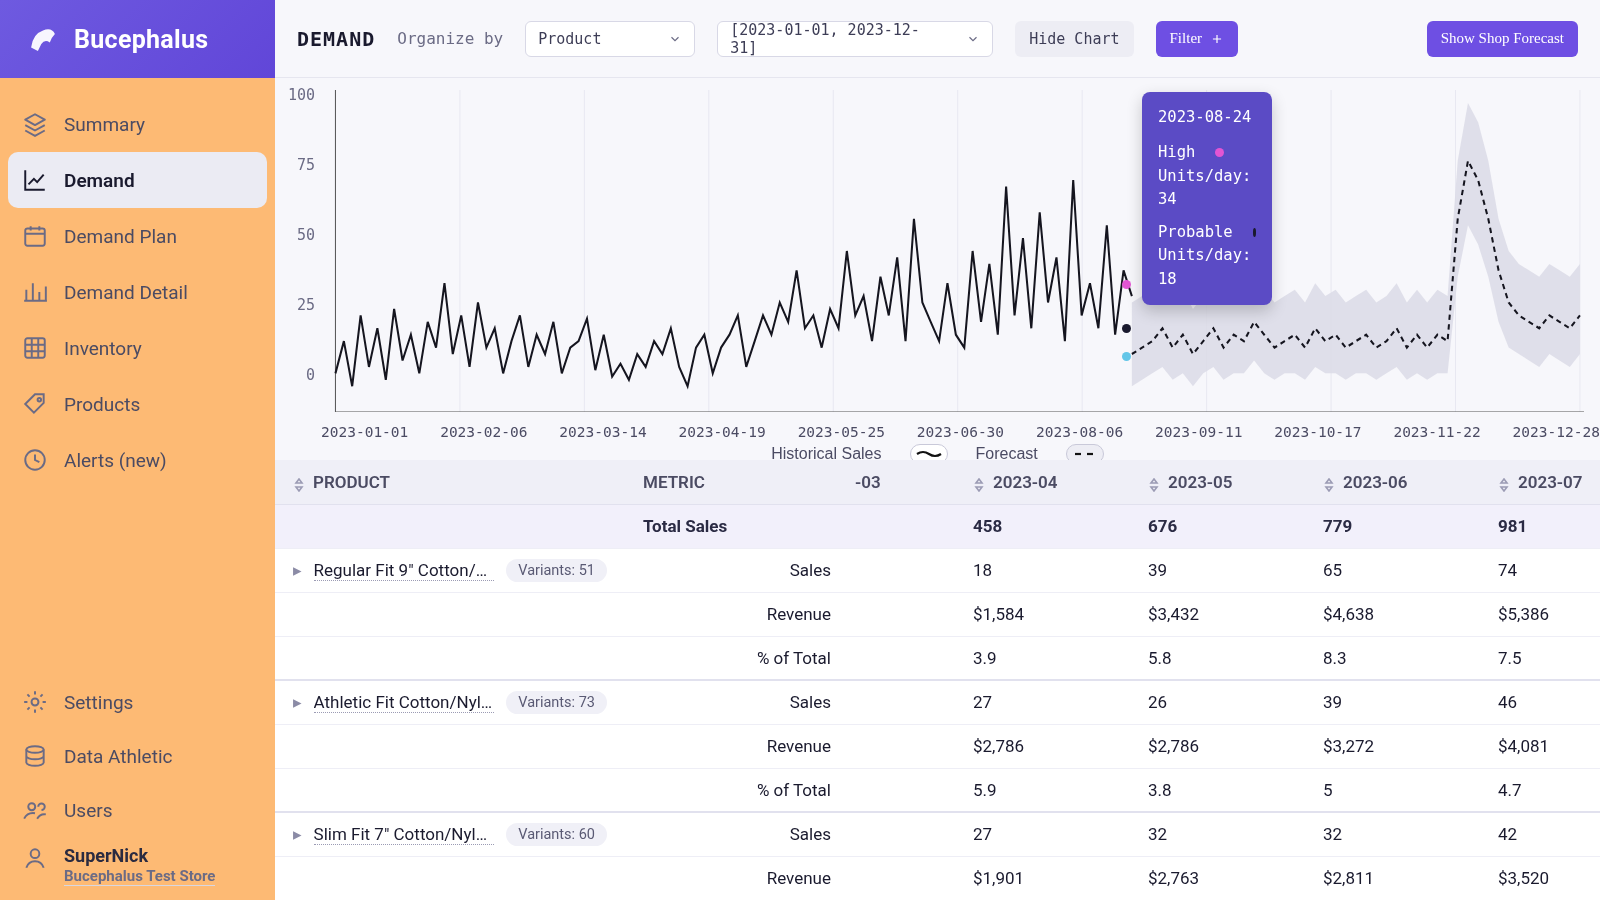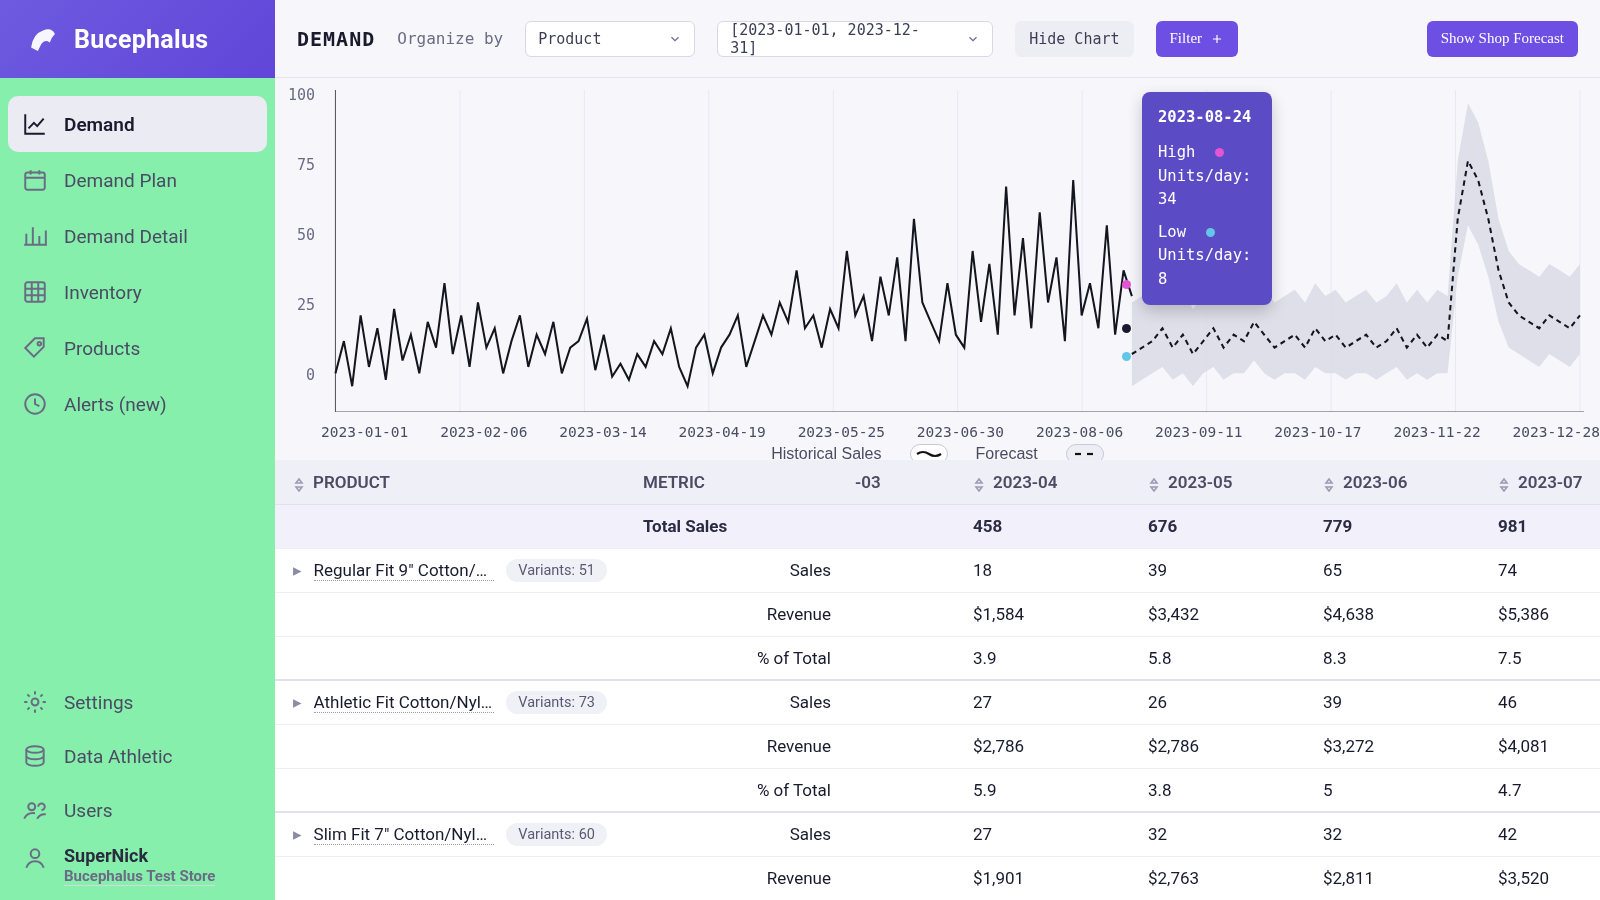--- a/index.html
+++ b/index.html
@@ -7,7 +7,7 @@
   .mono { font-family: ui-monospace, Menlo, Consolas, monospace; }
 
   
-  .sidebar { position:absolute; left:0; top:0; width:275px; height:900px; background:#86efac; display:flex; flex-direction:column; }
+  .sidebar { position:absolute; left:0; top:0; width:275px; height:900px; background:#fdba74; display:flex; flex-direction:column; }
   .brand { height:78px; background:linear-gradient(135deg,#6E5AE0 0%,#6146D8 100%); display:flex; align-items:center; gap:14px; padding-left:26px; color:#fff; font-weight:700; font-size:25px; letter-spacing:.3px;}
   .brand .logo { width:34px; height:34px; }
   .brand .logo svg { width:34px; height:34px; }

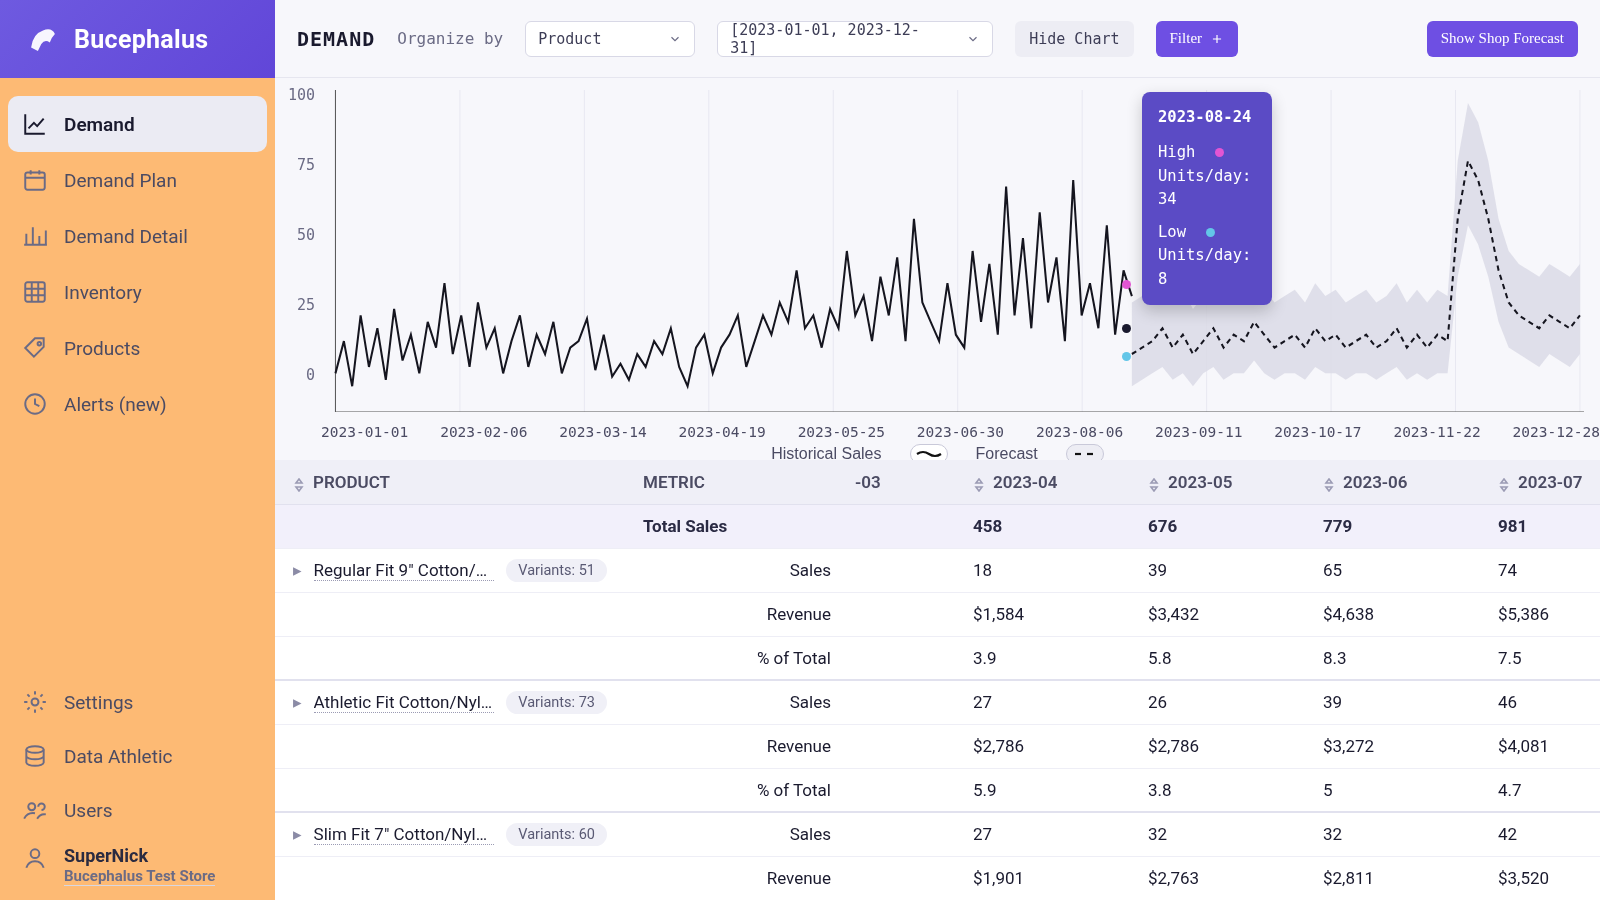--- a/index.html
+++ b/index.html
@@ -87,6 +87,12 @@
   </div>
 
   <div class="nav">
+    <div class="nav-item">
+      <span class="ic"><svg viewBox="0 0 24 24">
+            <path d="M12 3 L21 8 L12 13 L3 8 Z M3 13 L12 18 L21 13 M3 18 L12 23 L21 18" stroke-linejoin="round"></path>
+          </svg></span>
+      <span>Summary</span>
+    </div>
     <div class="nav-item active">
       <span class="ic"><svg viewBox="0 0 24 24">
             <path d="M3 3 V21 H21 M6 16 L11 11 L14 14 L20 7"></path>

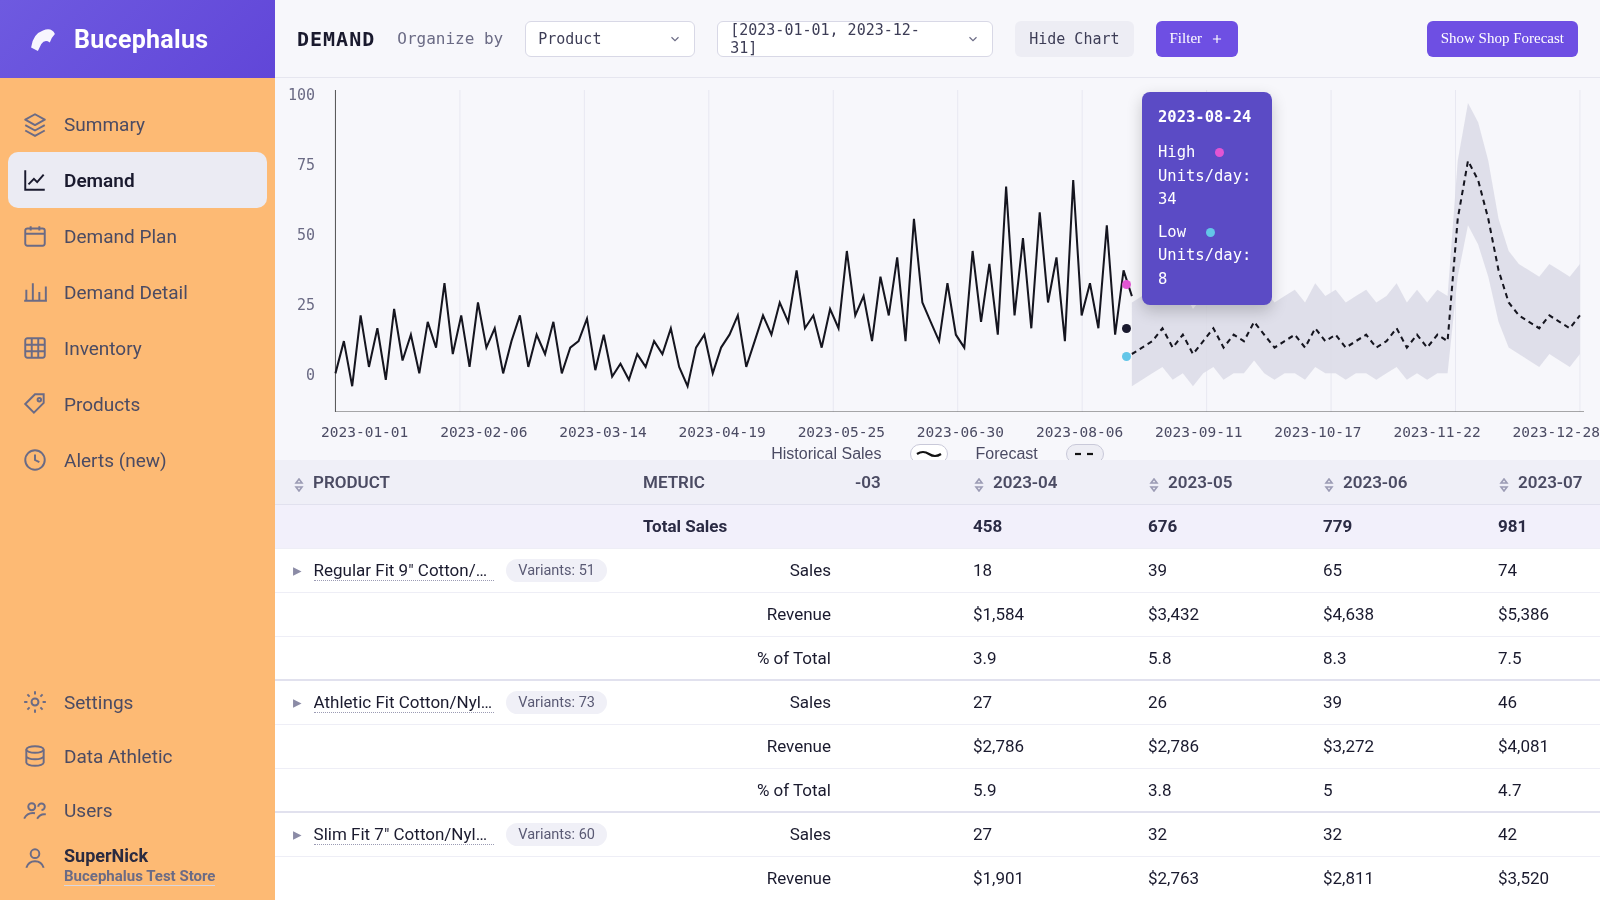--- a/index.html
+++ b/index.html
@@ -51,7 +51,7 @@
   .swatch { display:inline-flex; align-items:center; justify-content:center; width:38px; height:20px; border:1px solid #c9c9d9; border-radius:12px; background:#fff;}
   .swatch.fc { background:#EDEDF4;}
   .tooltip { position:absolute; width:130px; background:#5B4BC5; color:#fff; border-radius:8px; padding:14px 16px; font-size:15.5px; line-height:1.5; box-shadow:0 6px 16px rgba(0,0,0,.2); font-family: ui-monospace, Menlo, Consolas, monospace;}
-  .tooltip .dt { font-weight:700; margin-bottom:12px; }
+  .tooltip .dt { font-weight:400; margin-bottom:12px; }
   .tooltip .row { display:flex; align-items:center; gap:20px; }
   .dot { width:9px; height:9px; border-radius:50%; display:inline-block;}
   .dot.high{background:#E255D3;} .dot.prob{background:#1a1a2e;} .dot.low{background:#63C6E8;}

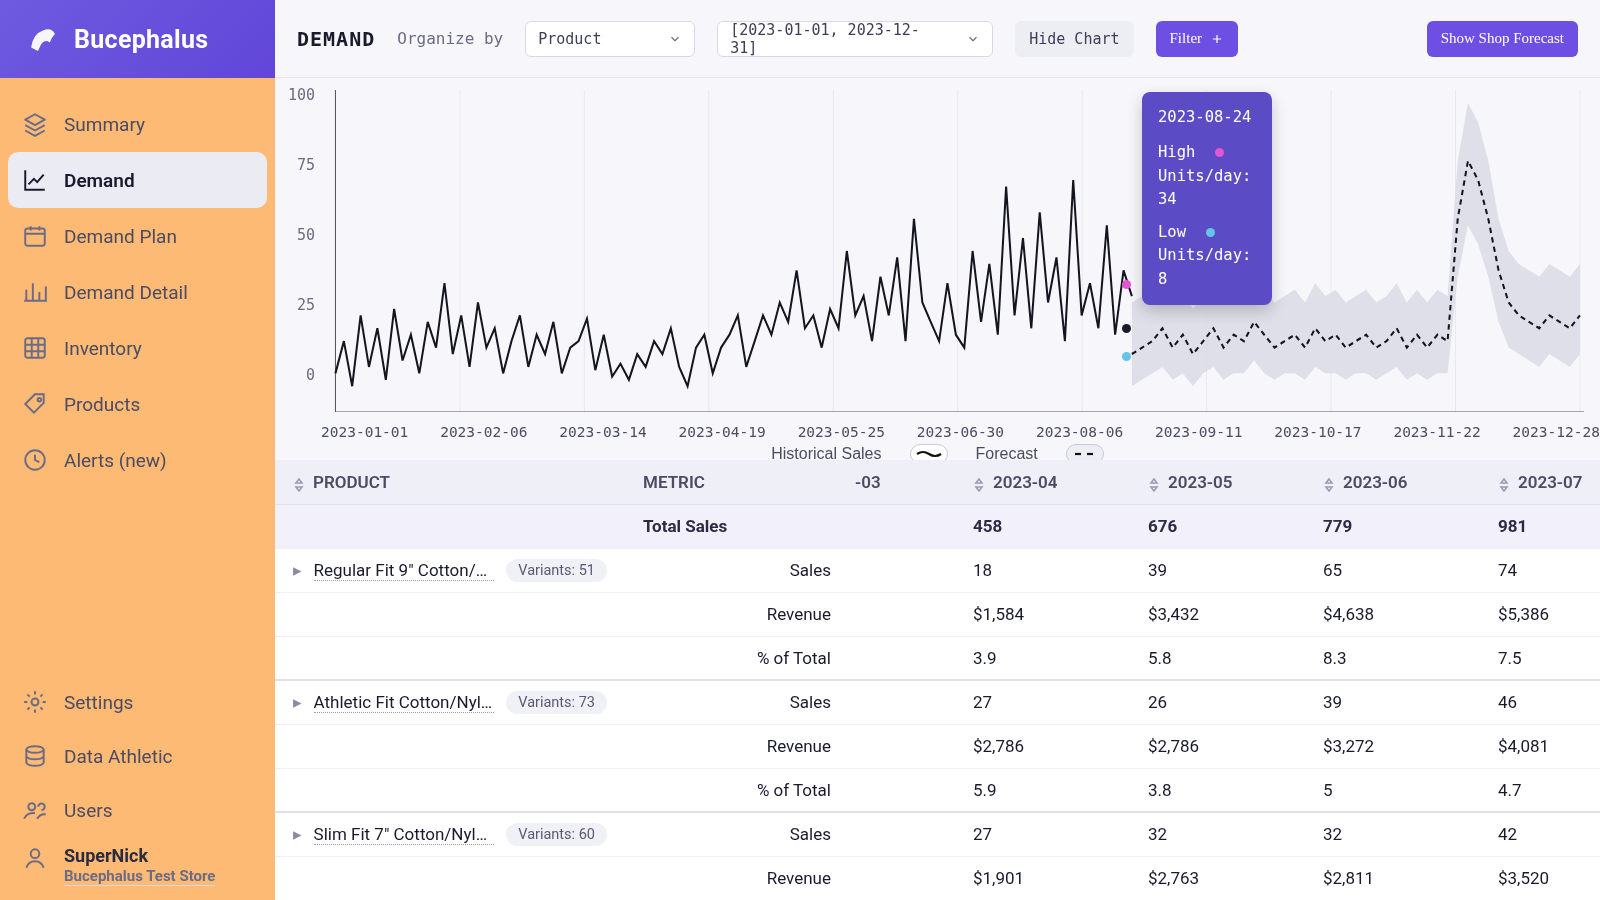--- a/index.html
+++ b/index.html
@@ -264,6 +264,13 @@
           <span class="dot high"></span>
         </div>
       <div>Units/day: 34</div>
+    </div>
+    <div class="grp">
+      <div class="row">
+          <span>Probable</span>
+          <span class="dot prob"></span>
+        </div>
+      <div>Units/day: 18</div>
     </div>
     <div class="grp">
       <div class="row">

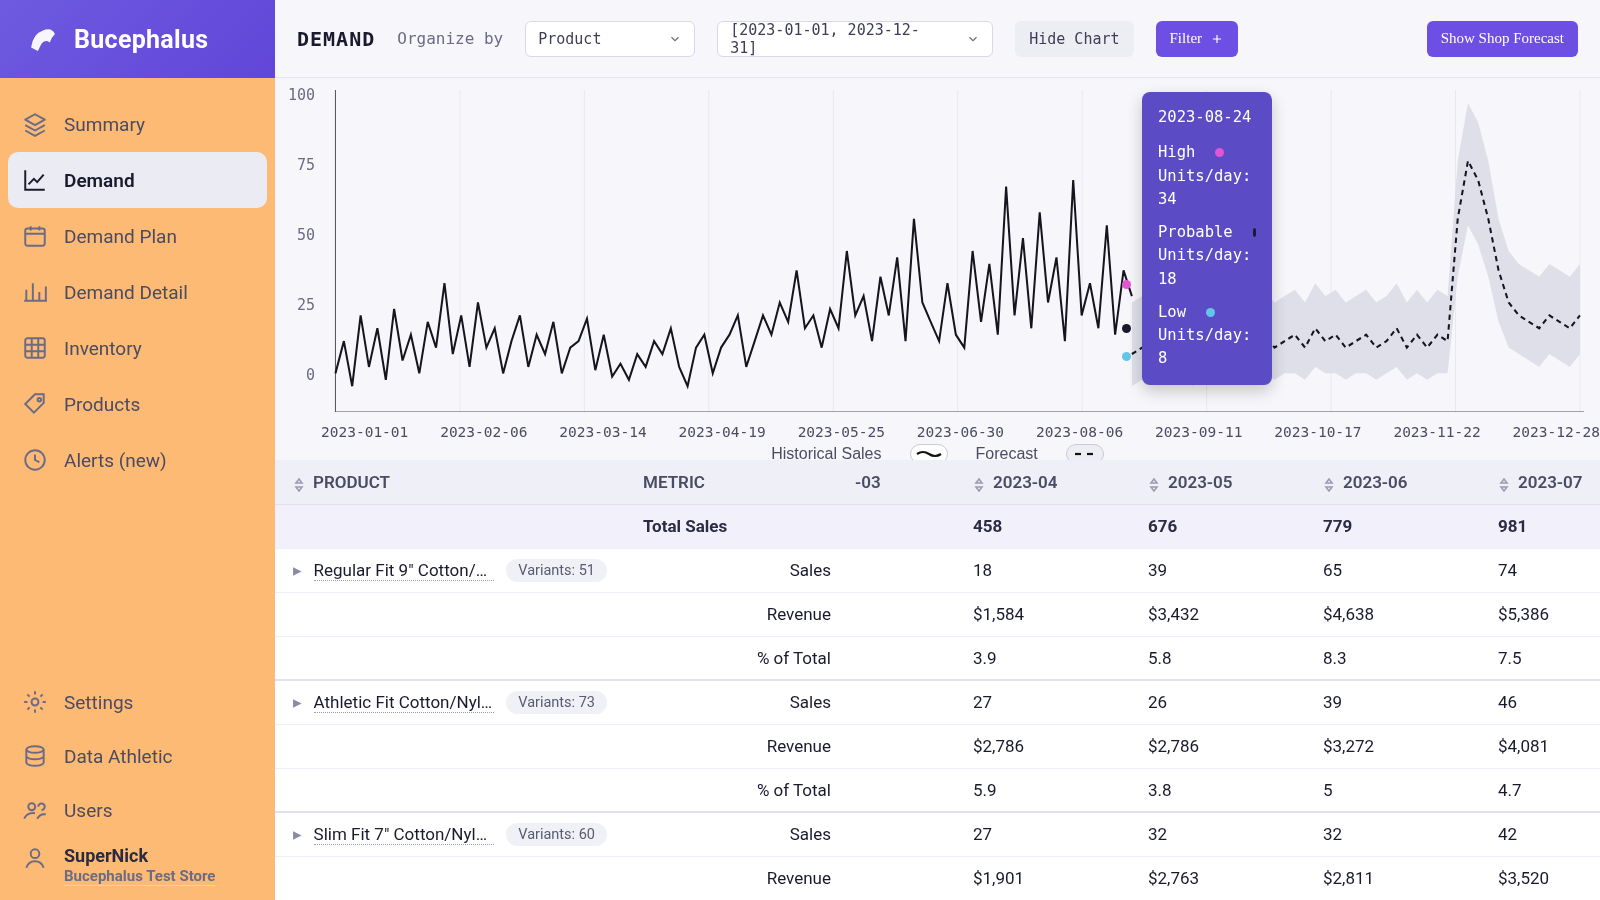--- a/index.html
+++ b/index.html
@@ -271,13 +271,6 @@
           <span class="dot prob"></span>
         </div>
       <div>Units/day: 18</div>
-    </div>
-    <div class="grp">
-      <div class="row">
-          <span>Low</span>
-          <span class="dot low"></span>
-        </div>
-      <div>Units/day: 8</div>
     </div>
   </div>
 </div>

